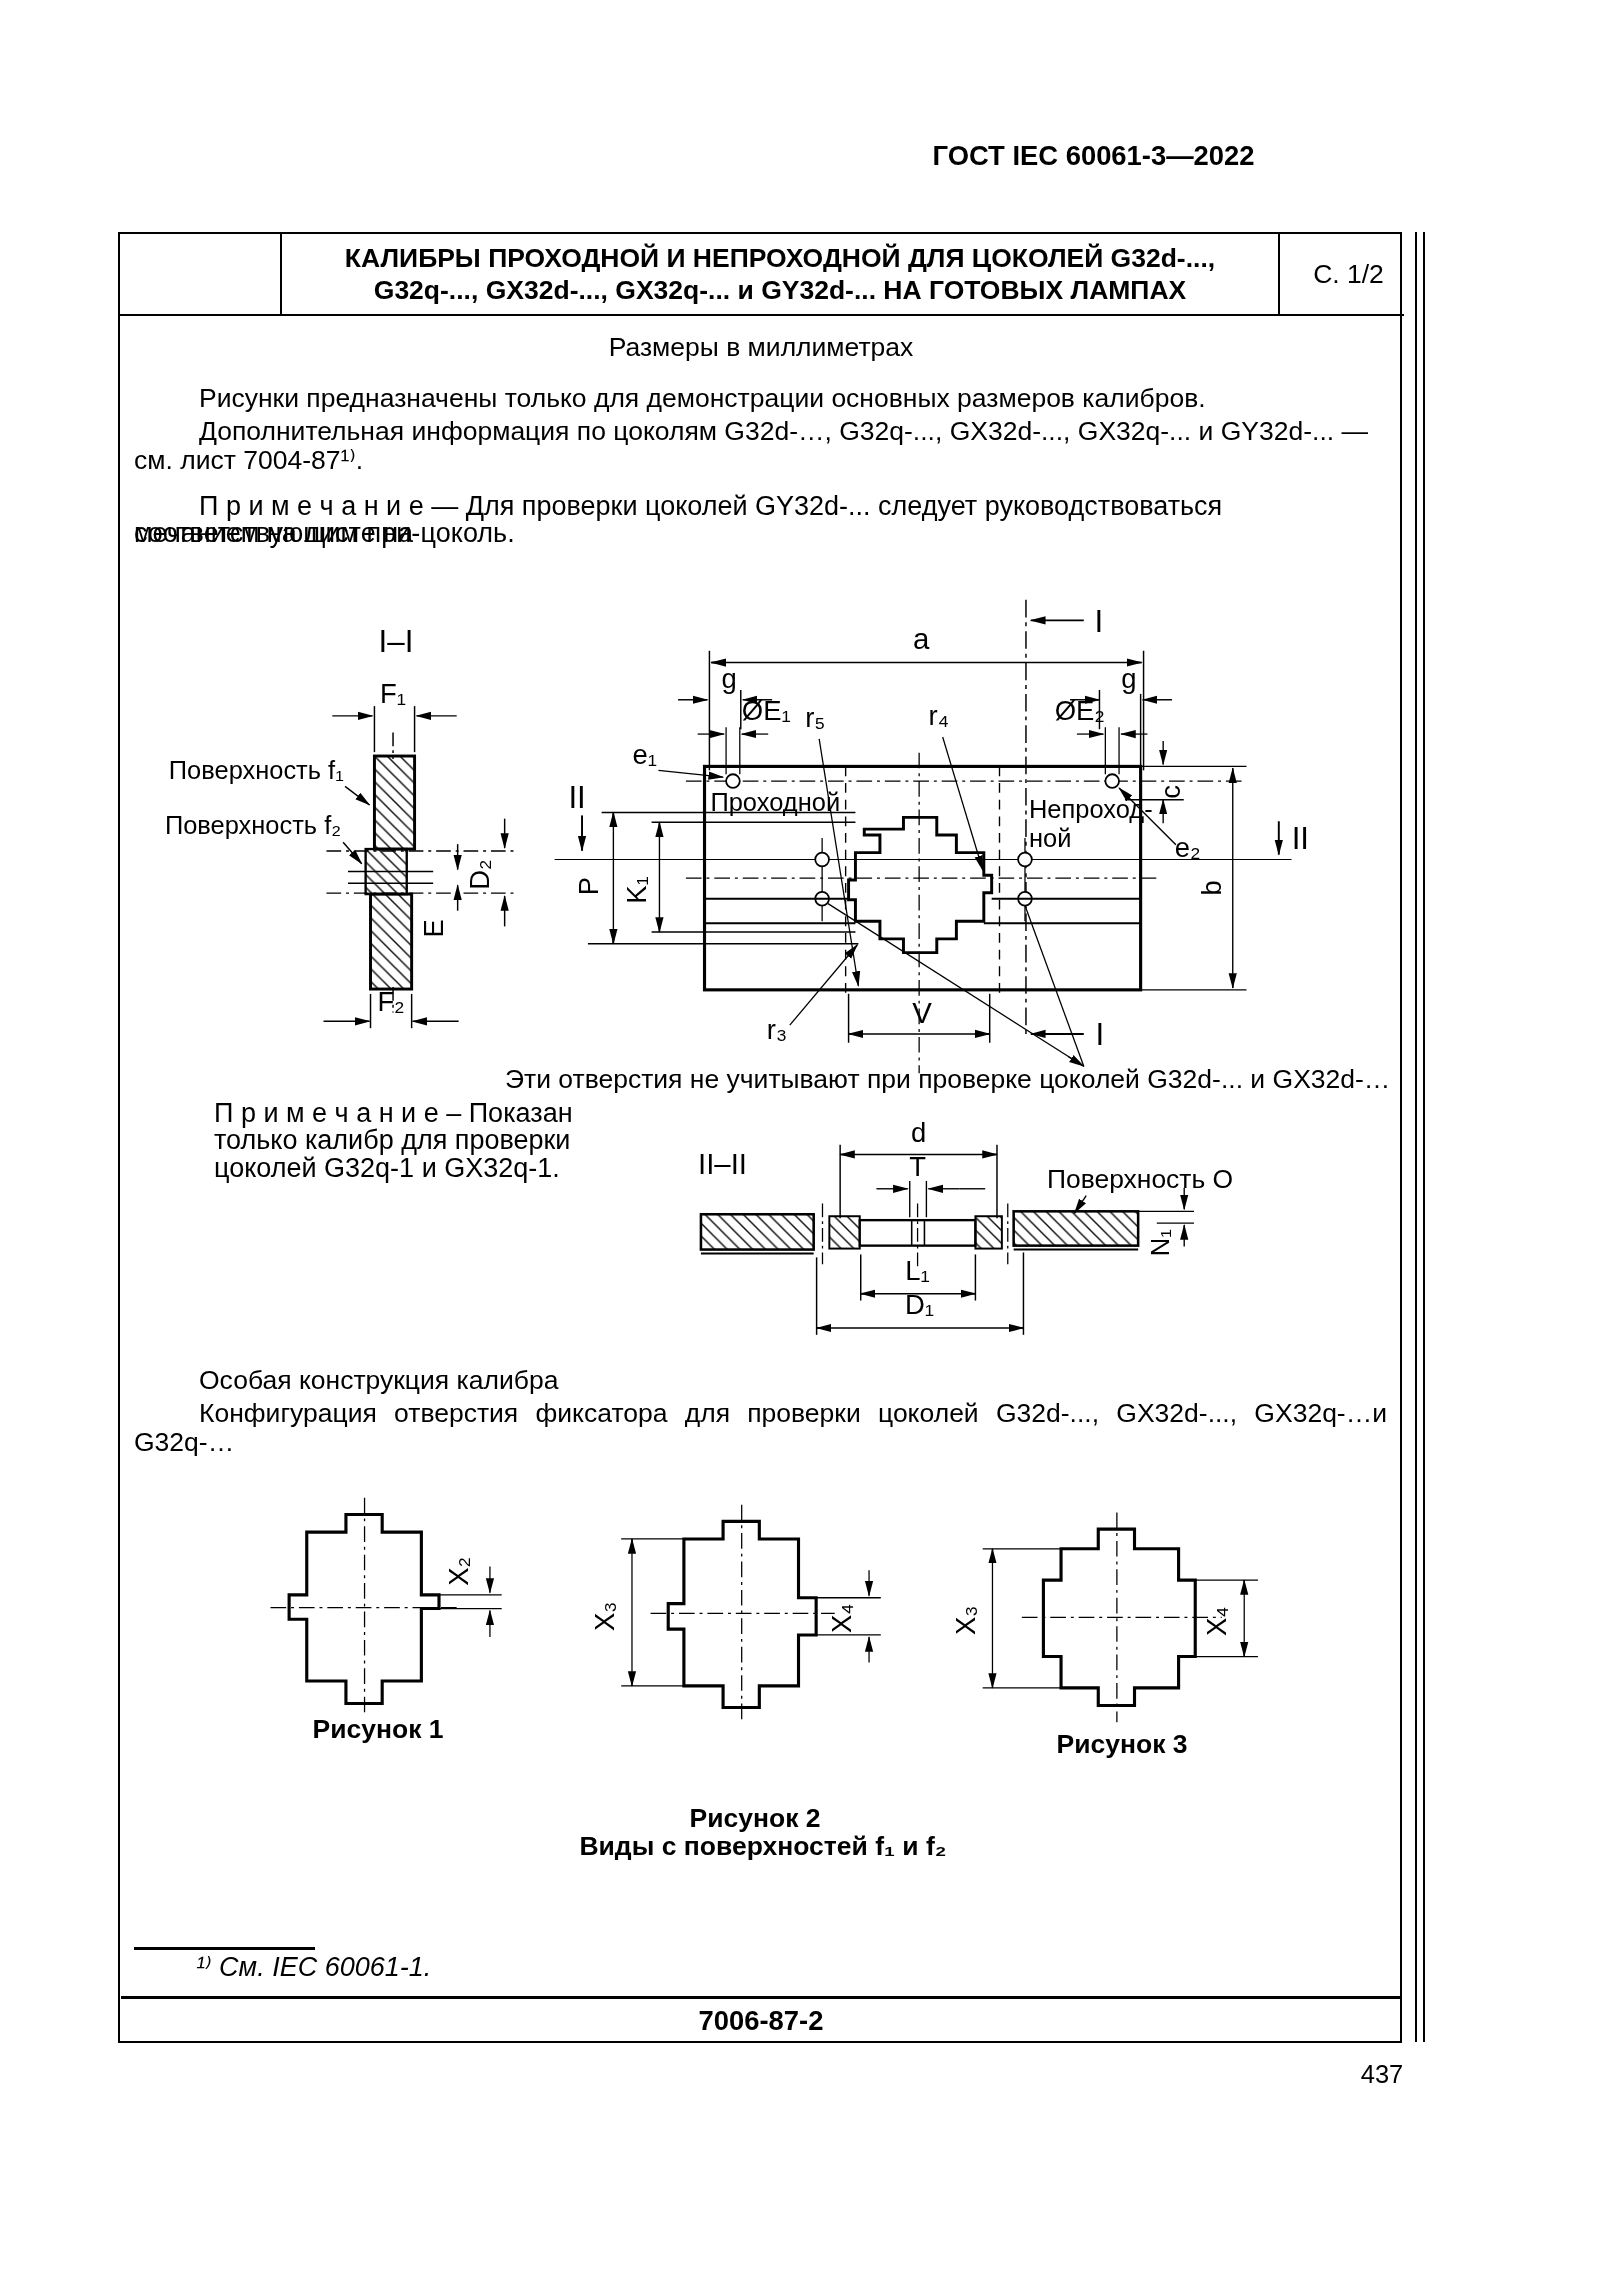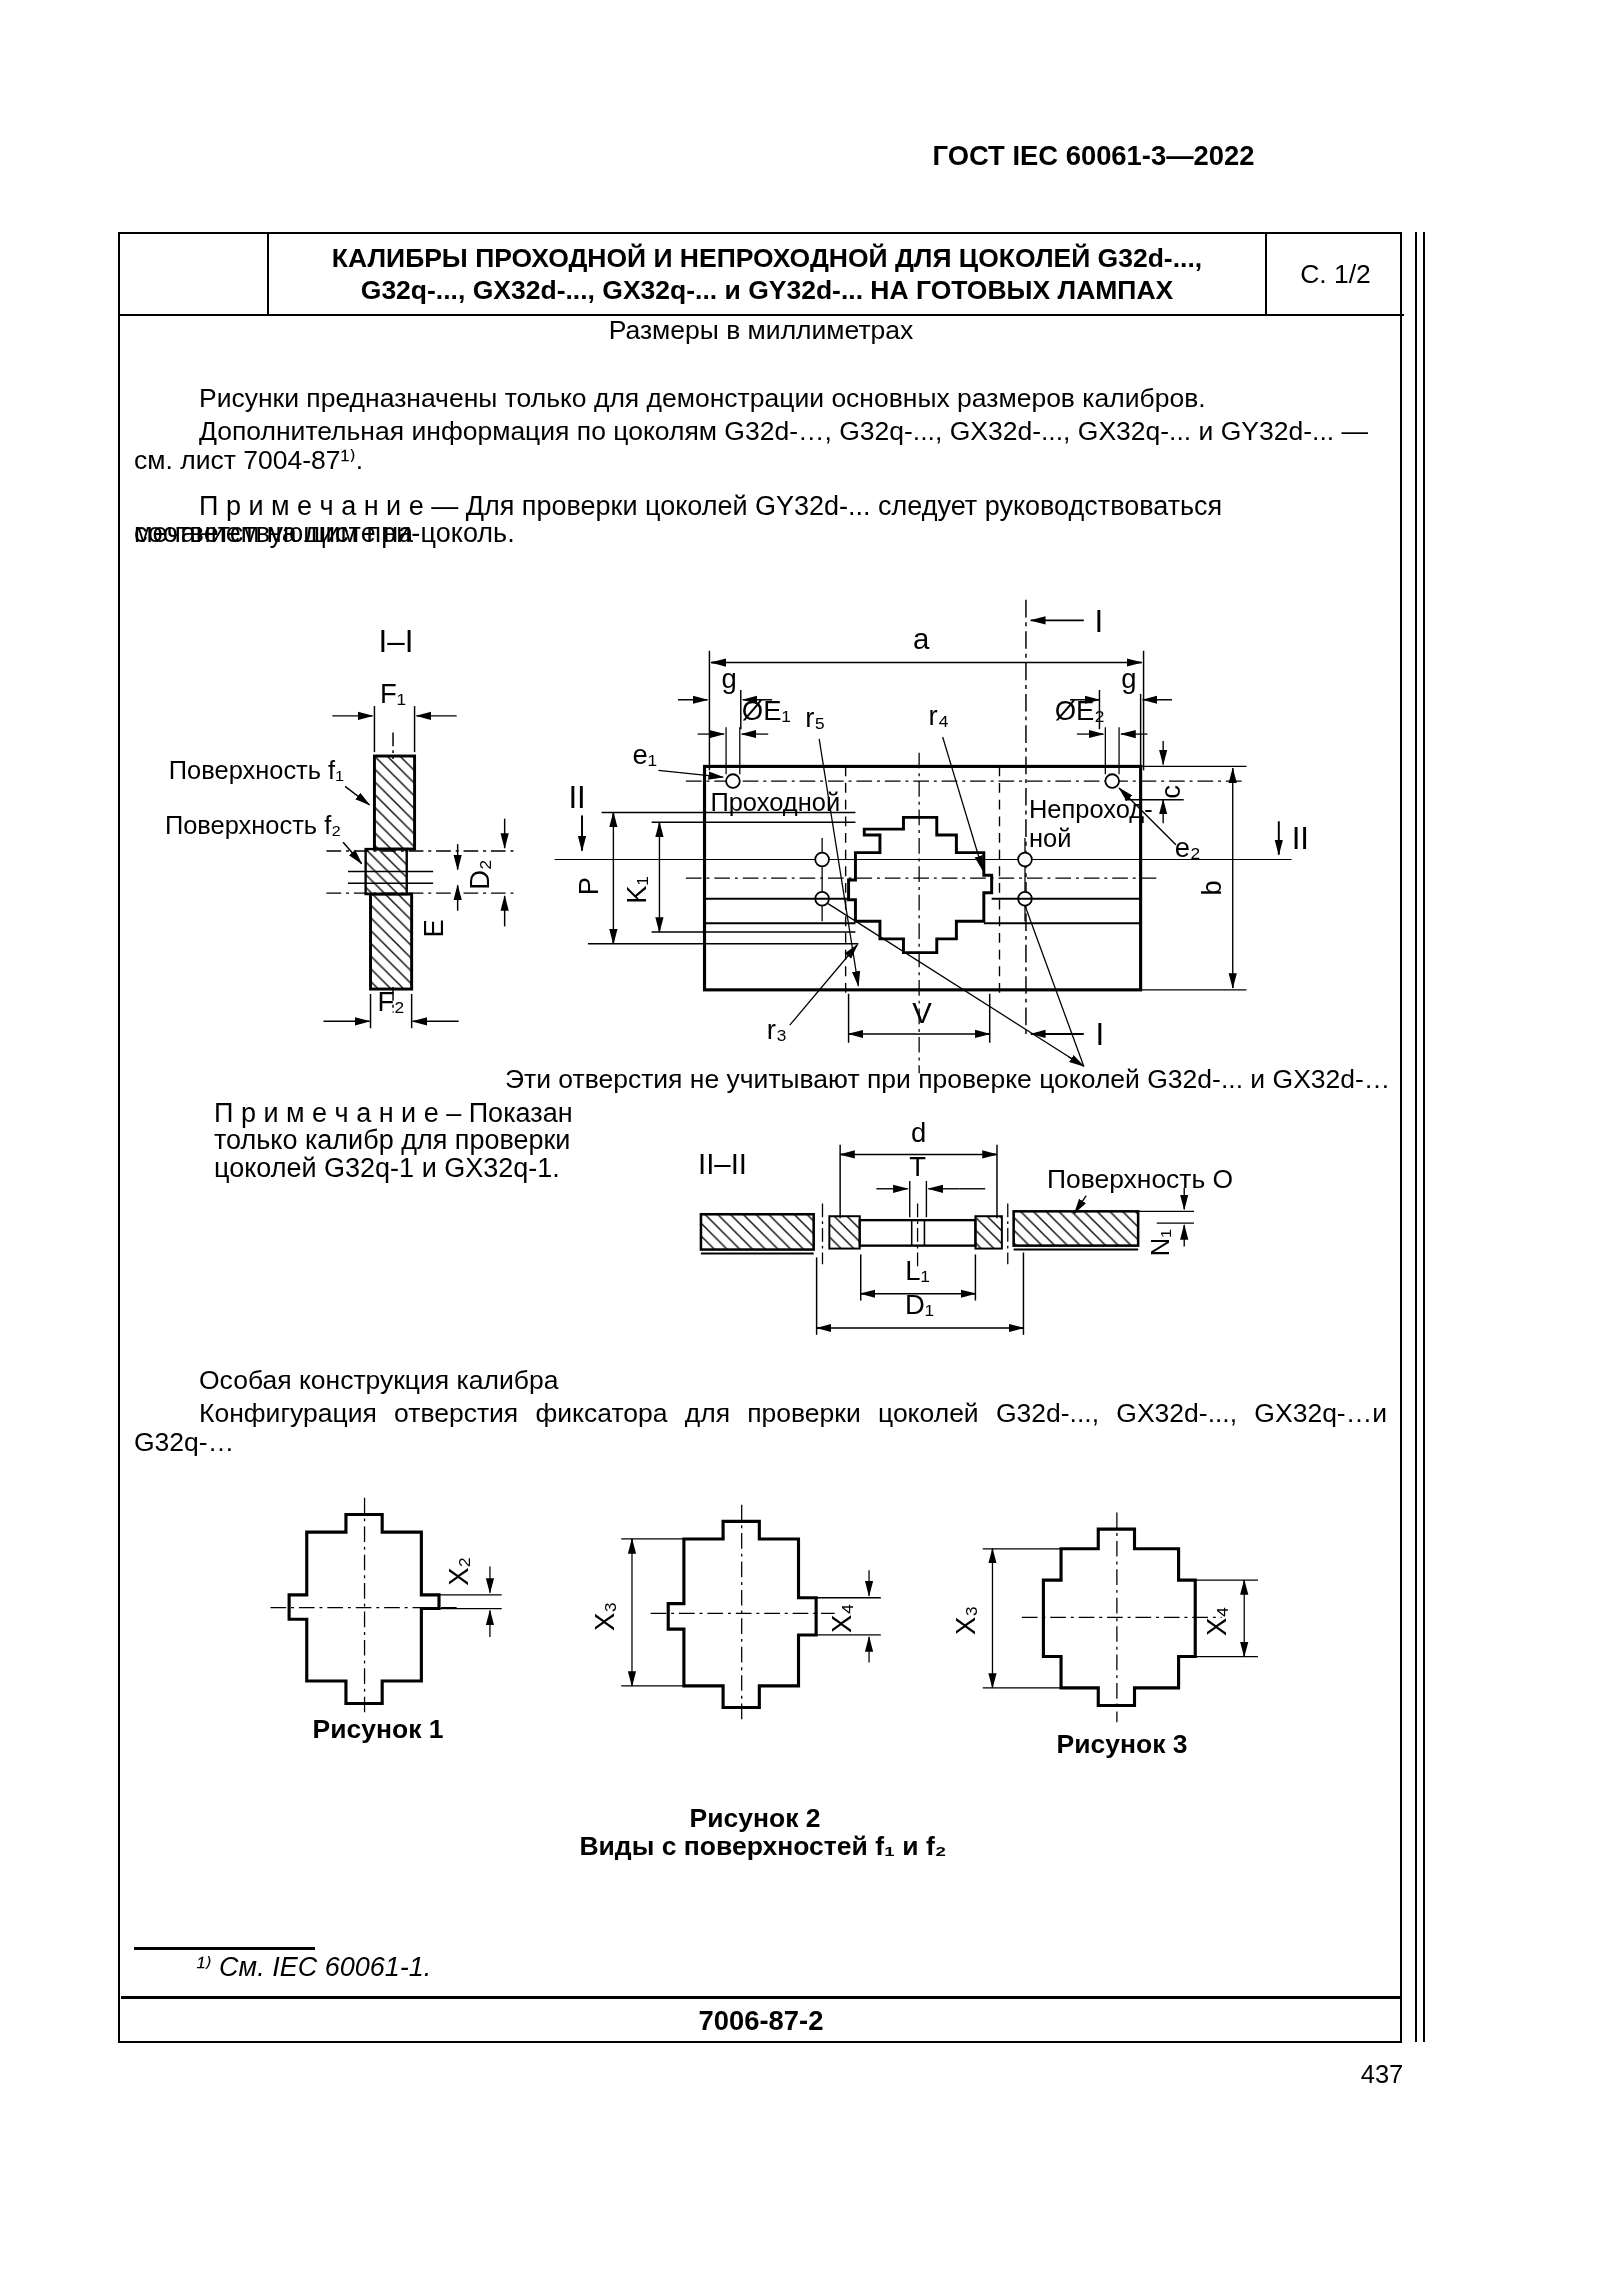--- a/index.html
+++ b/index.html
@@ -17,7 +17,7 @@
   svg{position:absolute;overflow:visible;}
   svg text{font-family:"Liberation Sans","DejaVu Sans",sans-serif;fill:#000;}
   .frame{left:118px;top:232px;width:1280px;height:1807px;border:2.9px solid #000;}
-  .titlerow{left:118px;top:232px;width:1286px;height:84px;display:flex;}
+  .titlerow{left:118px;top:232px;width:1286px;height:84px;display:flex;padding-left:13px;}
   .cell-empty{width:151px;height:100%;border-right:2.9px solid #000;box-sizing:border-box;}
   .cell-title{flex:1;display:flex;flex-direction:column;justify-content:center;align-items:center;
     font-weight:bold;font-size:26.5px;line-height:32px;}

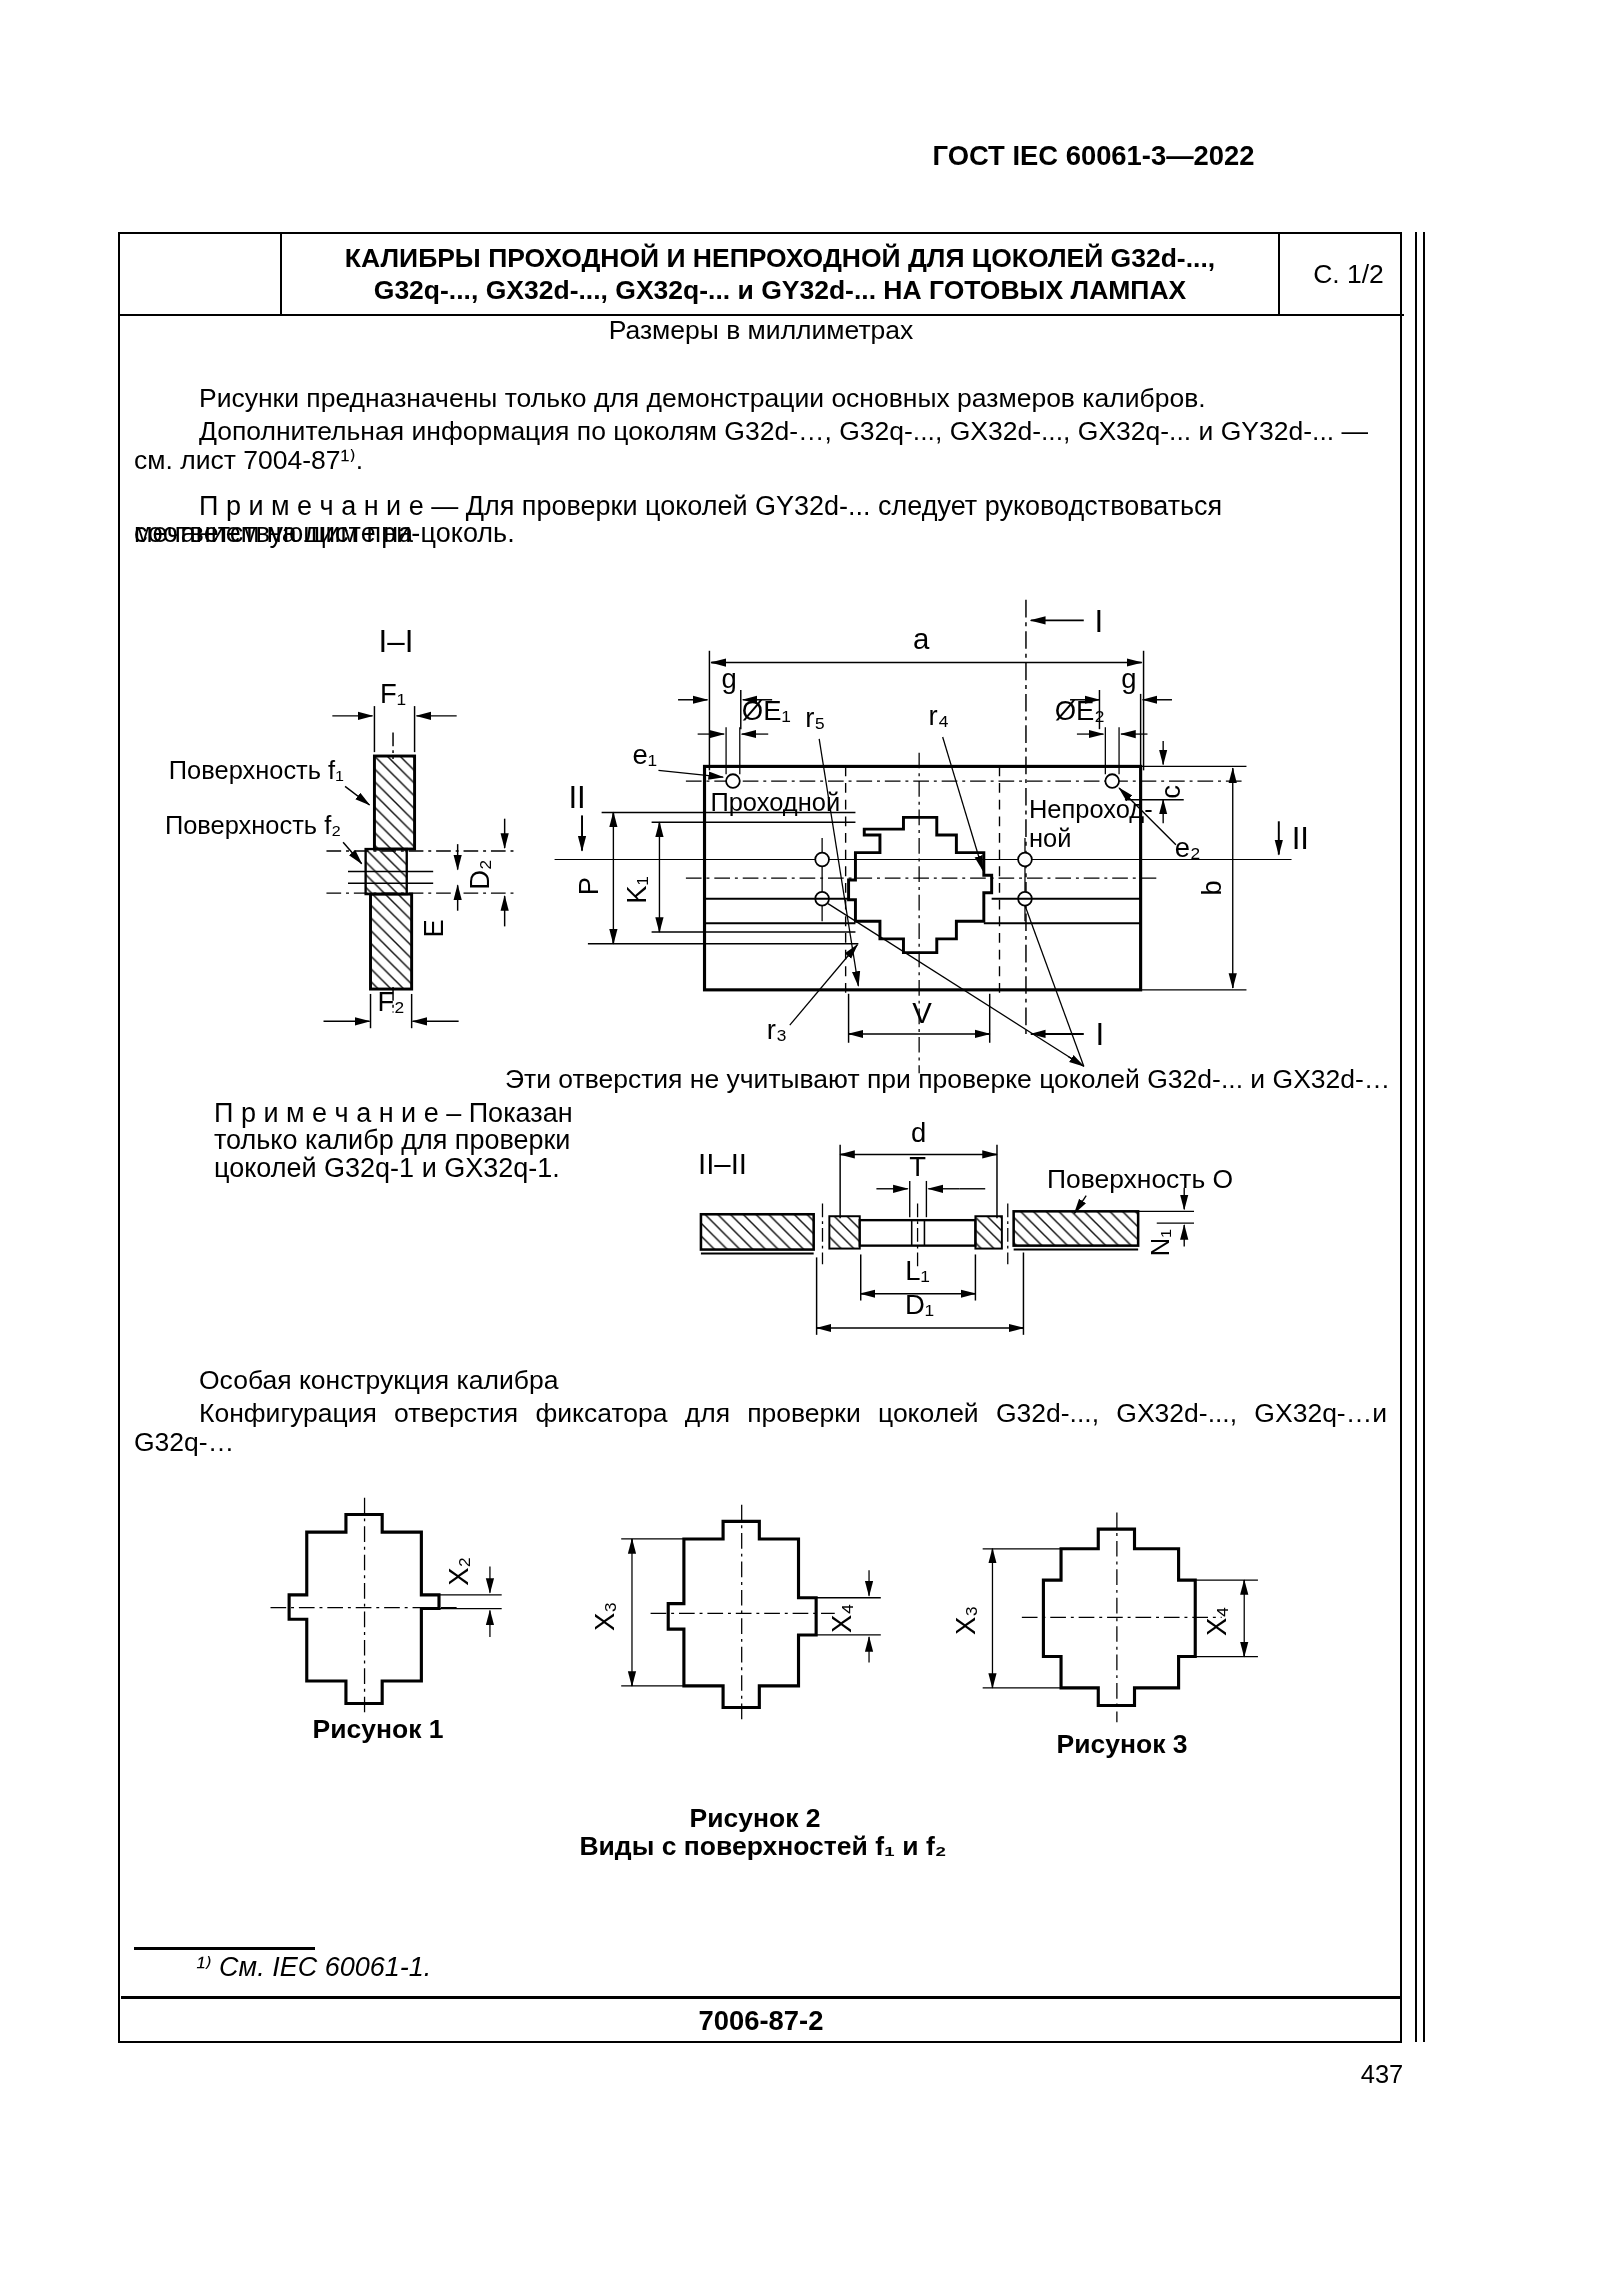--- a/index.html
+++ b/index.html
@@ -44,7 +44,7 @@
 </div>
 <div class="abs rowline"></div>
 
-<div class="abs t27 center" style="left:118px;top:316px;width:1286px;">Размеры в миллиметрах</div>
+<div class="abs t27 center" style="left:118px;top:333px;width:1286px;">Размеры в миллиметрах</div>
 <div class="abs t27 indent" style="left:134px;top:384px;width:1259px;">Рисунки предназначены только для демонстрации основных размеров калибров.</div>
 <div class="abs t27 indent" style="left:134px;top:417px;width:1259px;">Дополнительная информация по цоколям G32d-…, G32q-..., GX32d-..., GX32q-... и GY32d-... —</div>
 <div class="abs t27" style="left:134px;top:446px;width:1259px;">см. лист 7004-87¹⁾.</div>

